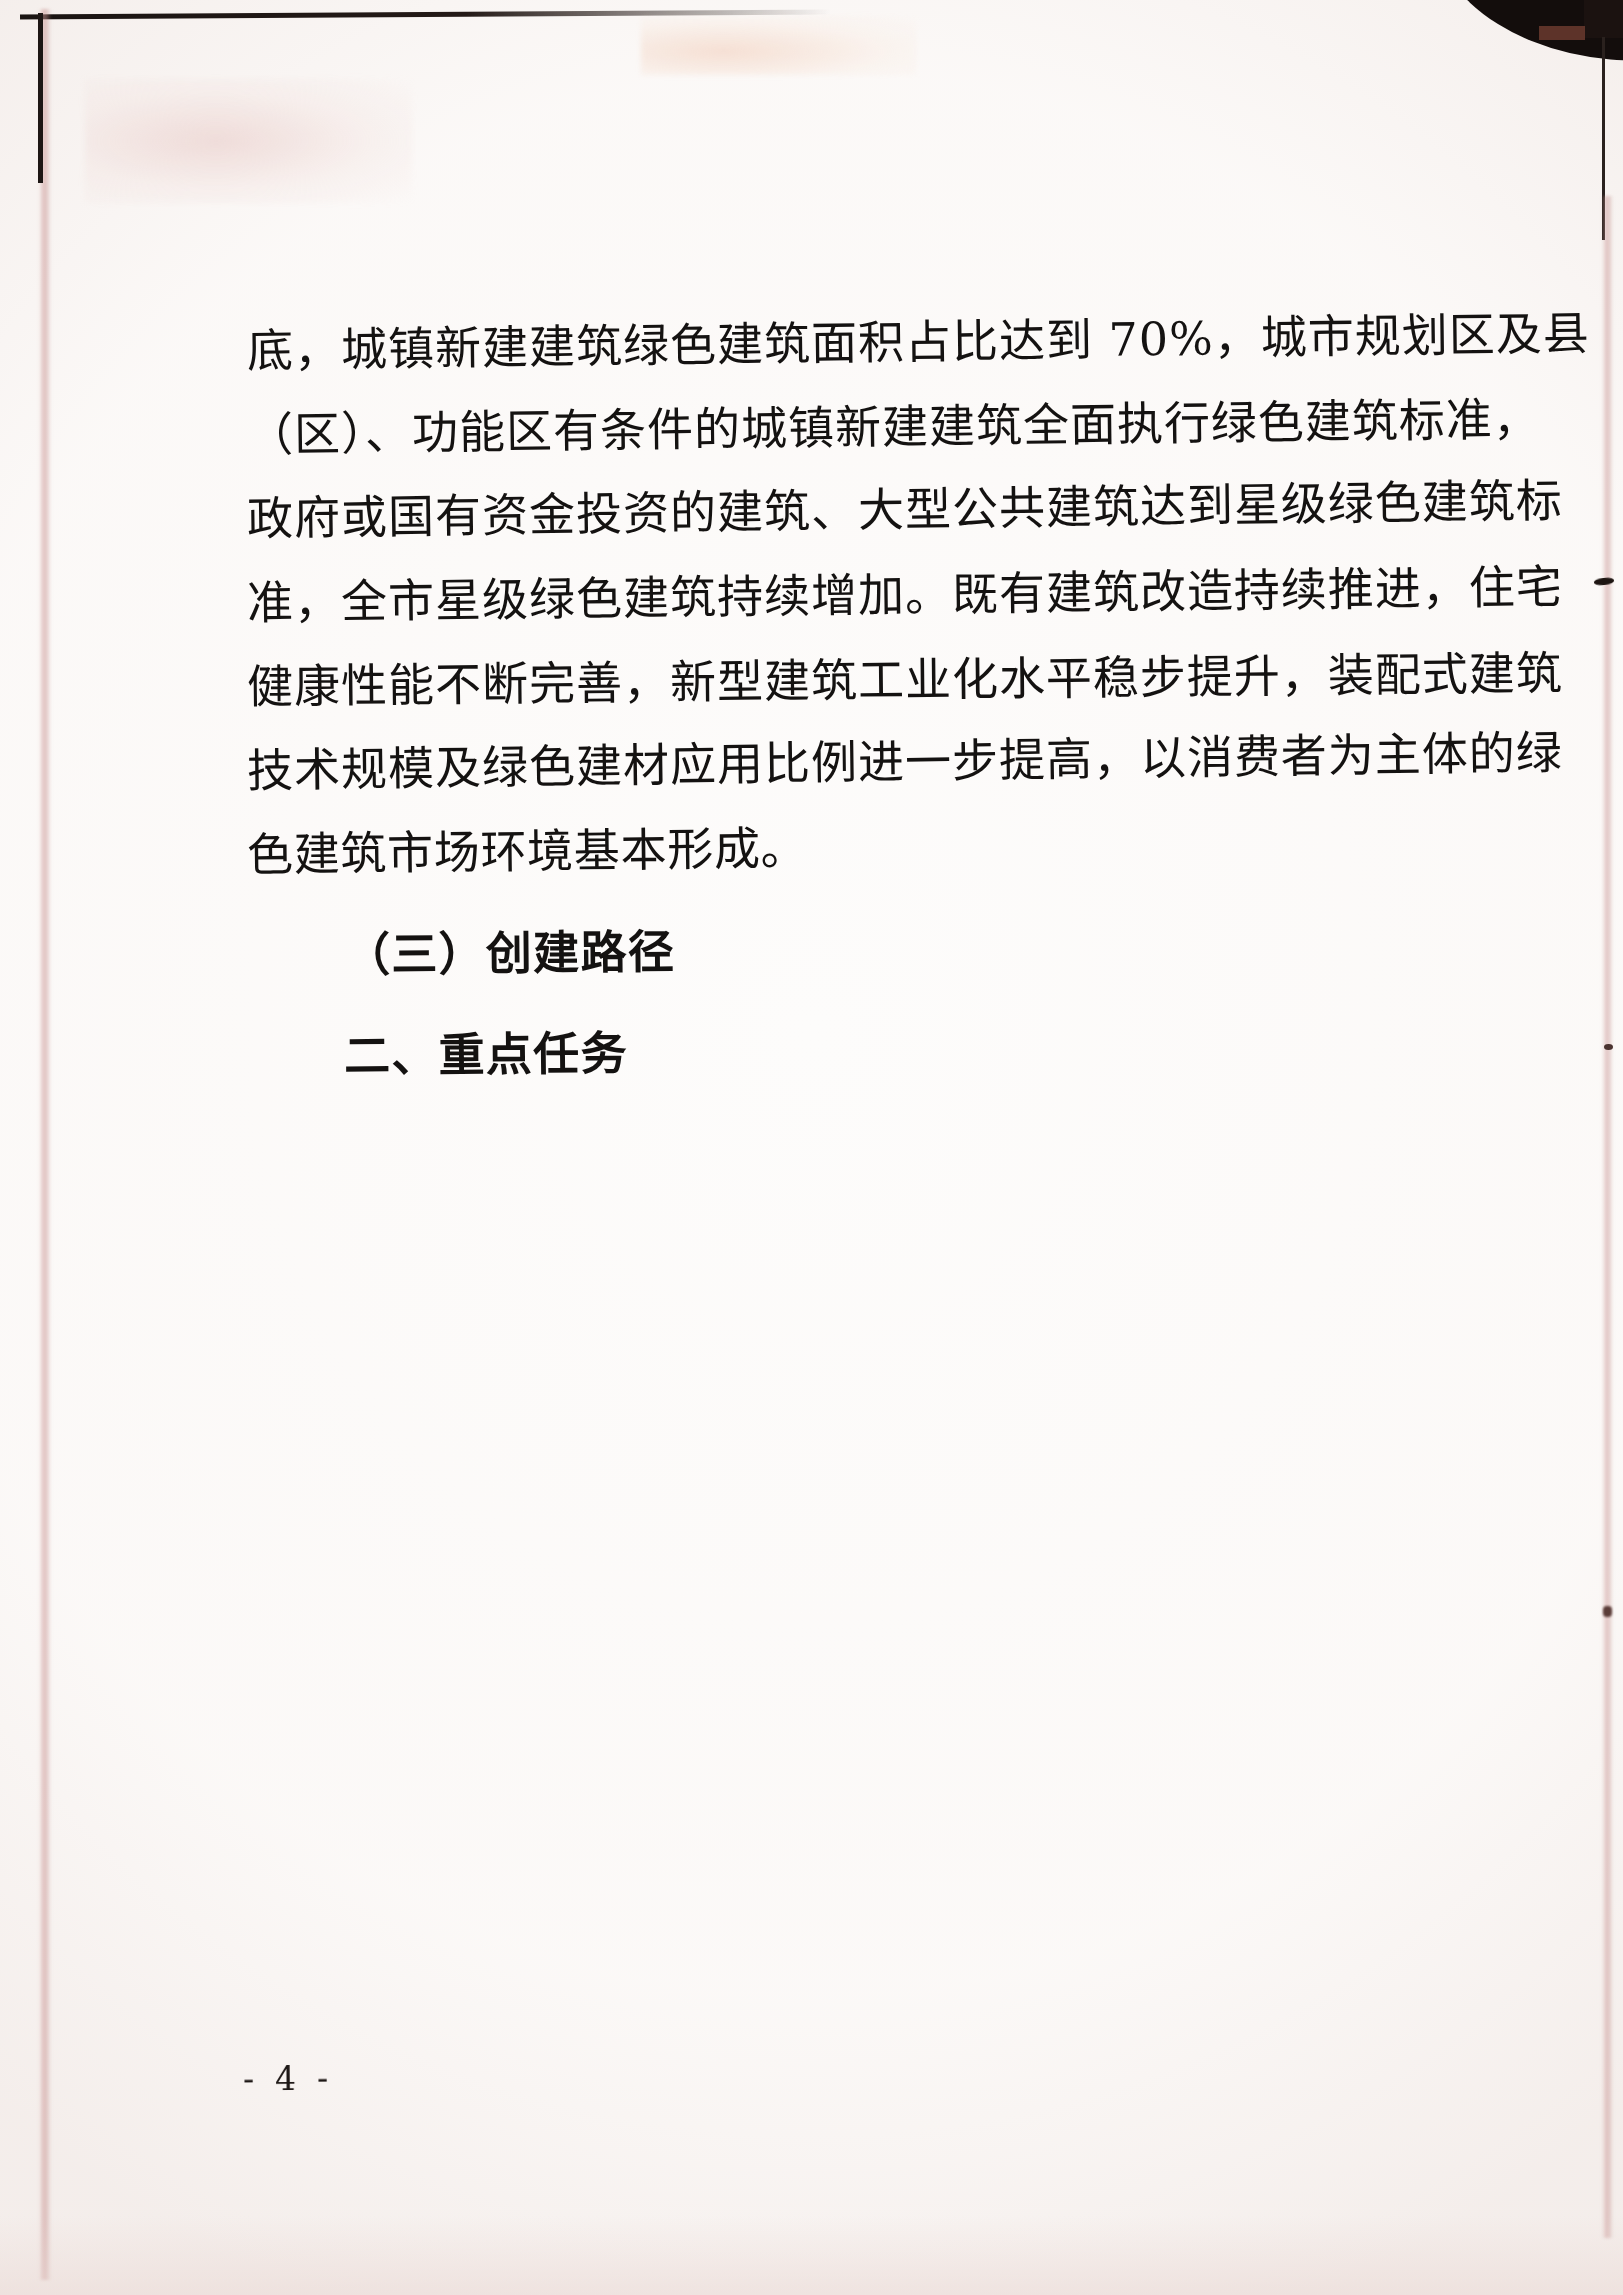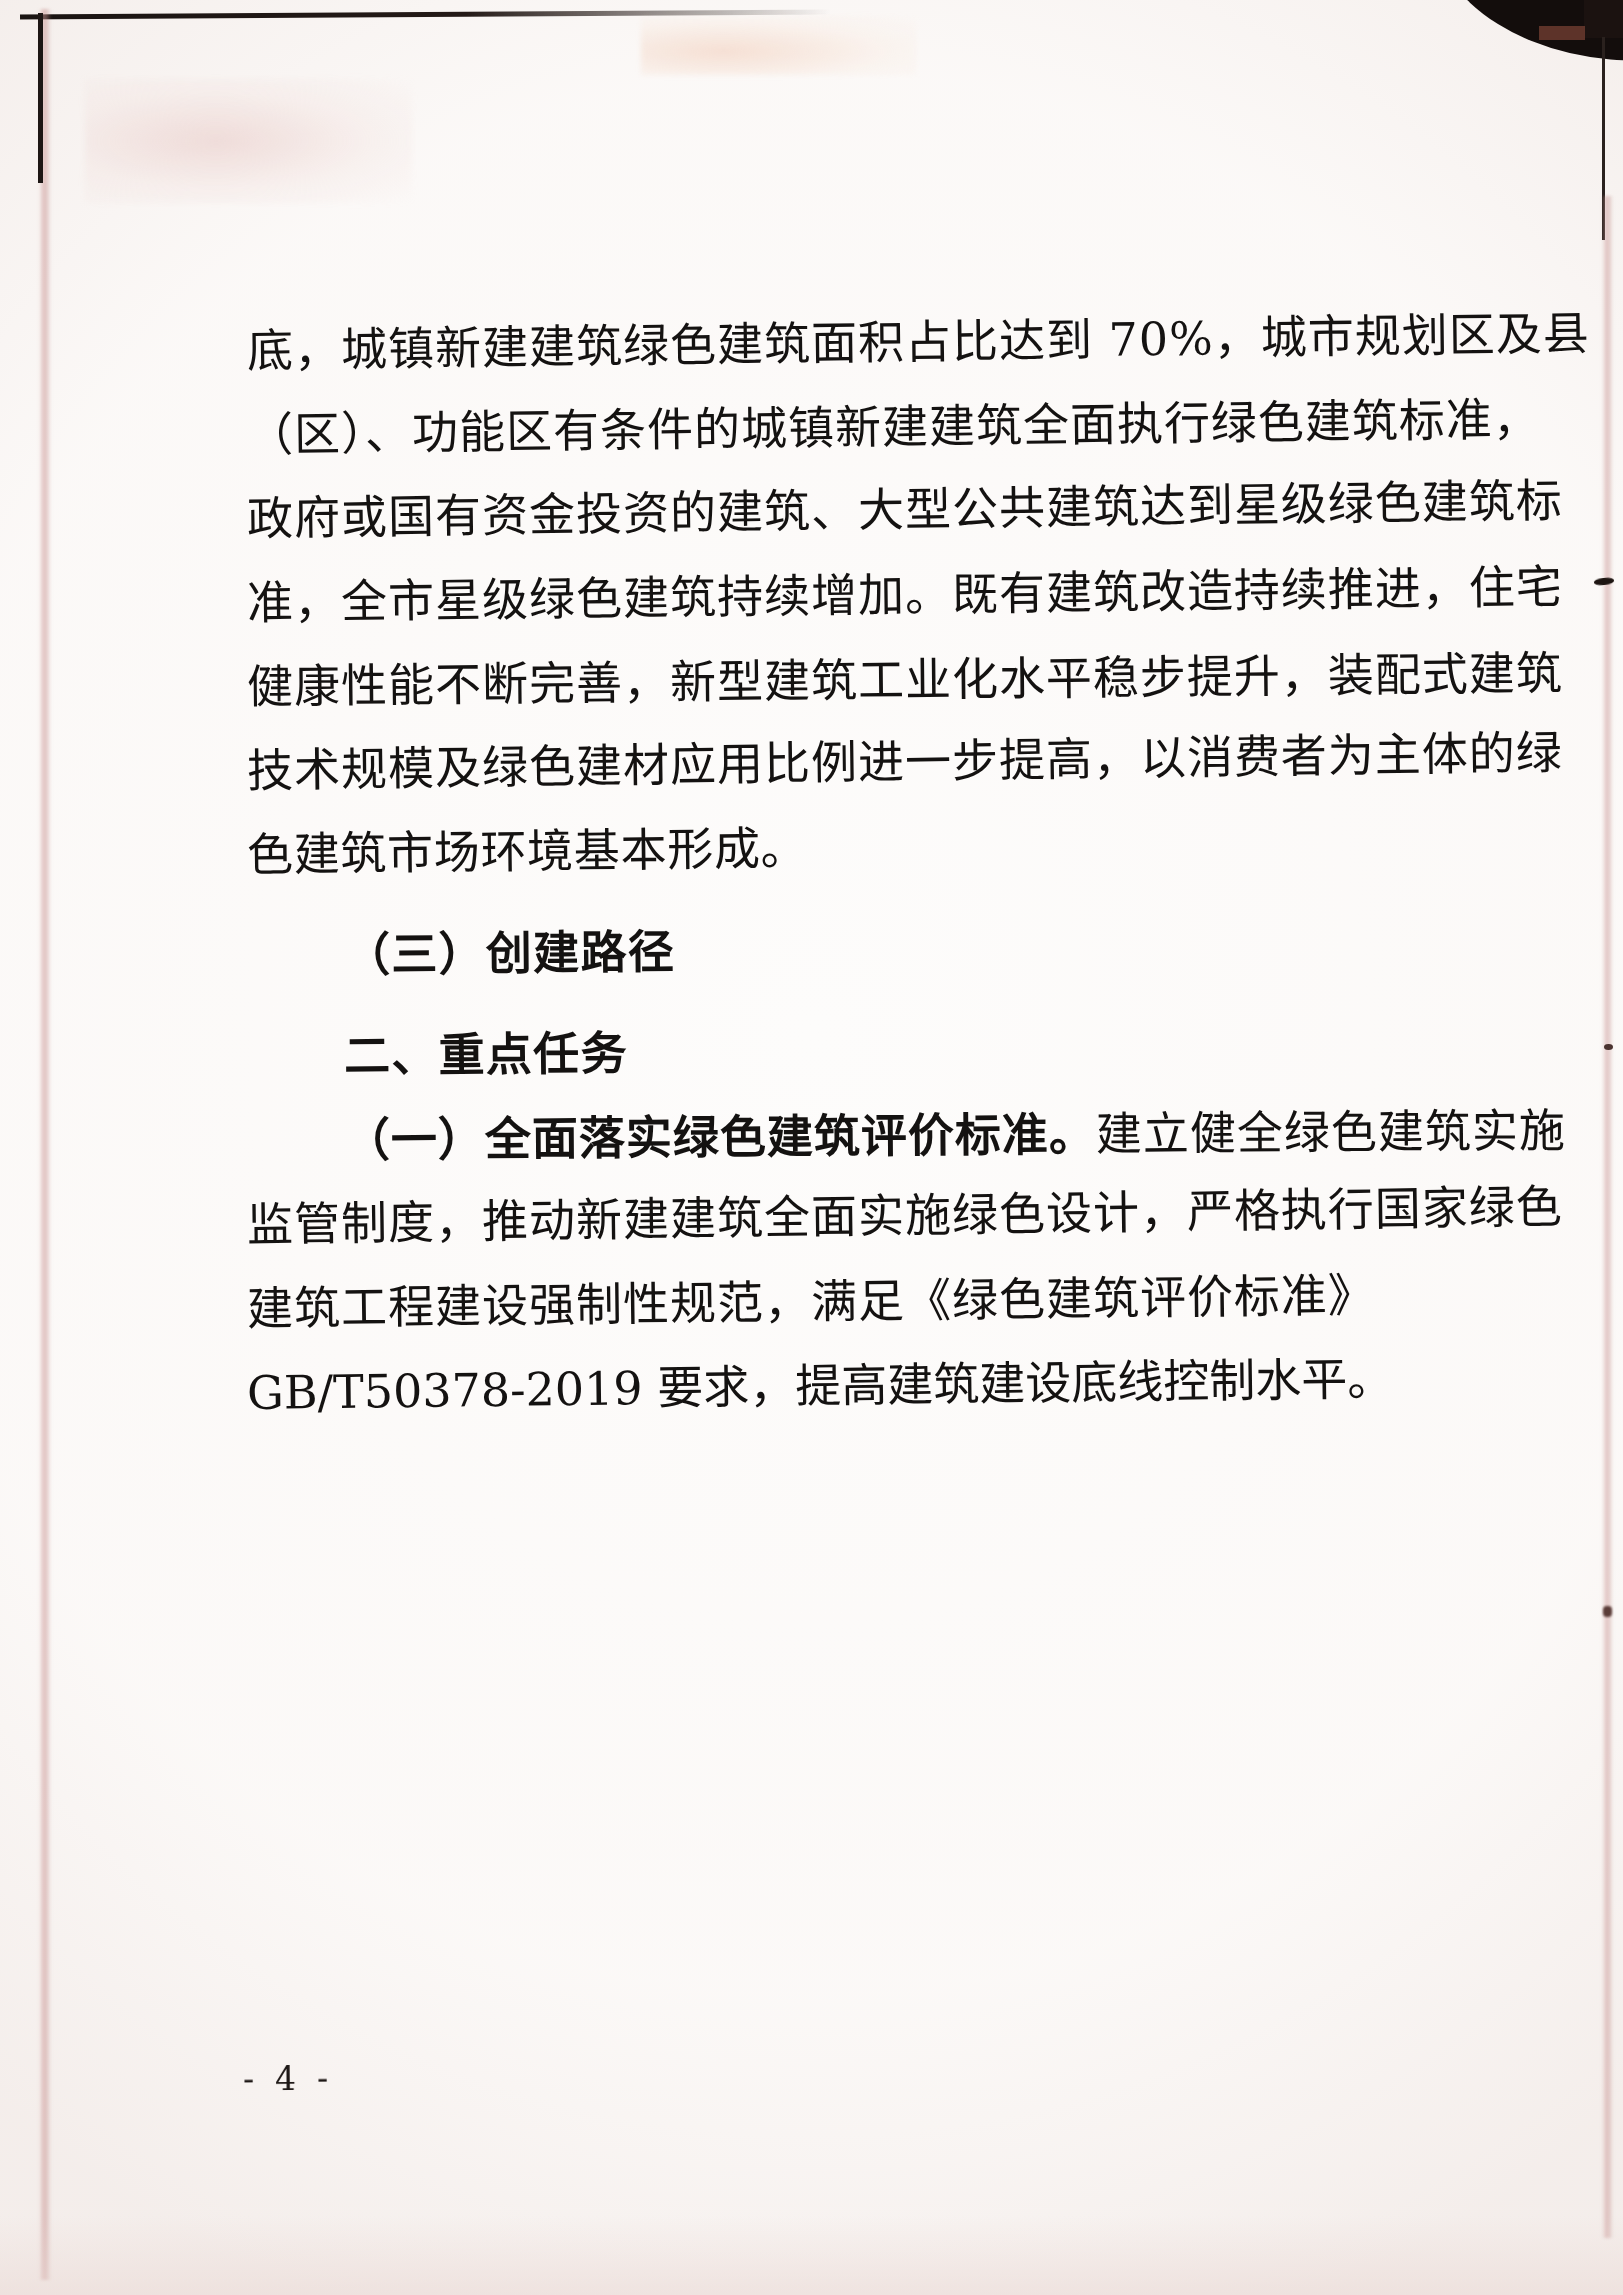--- a/index.html
+++ b/index.html
@@ -267,12 +267,6 @@
 
     <div class="ln bold indent t6">二、重点任务</div>
 
-    <div>
-      <div class="ln just indent t7"><span class="inline-bold">（一）全面落实绿色建筑评价标准。</span><span>建立健全绿色建筑实施</span></div>
-      <div class="ln just t3">监管制度，推动新建建筑全面实施绿色设计，严格执行国家绿色</div>
-      <div class="ln just t2">建筑工程建设强制性规范，满足《绿色建筑评价标准》</div>
-      <div class="ln latin t5">GB/T50378-2019 要求，提高建筑建设底线控制水平。</div>
-    </div>
 
   </div>
 

